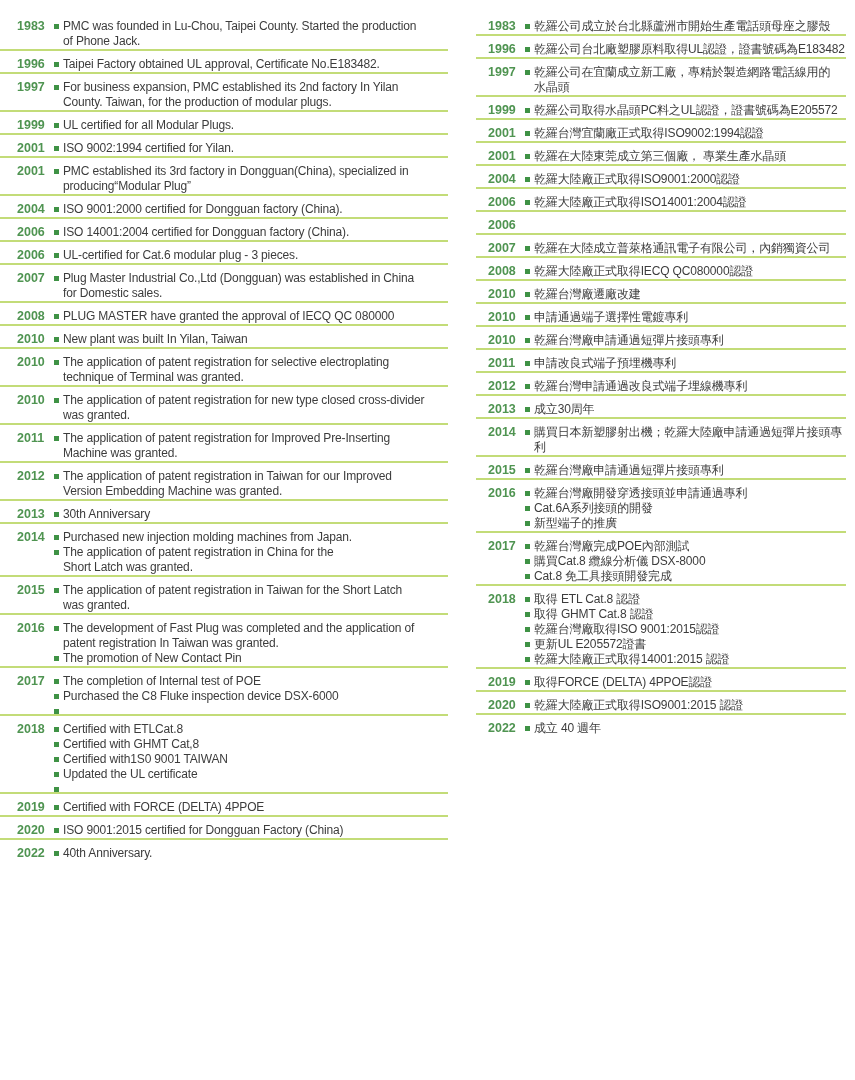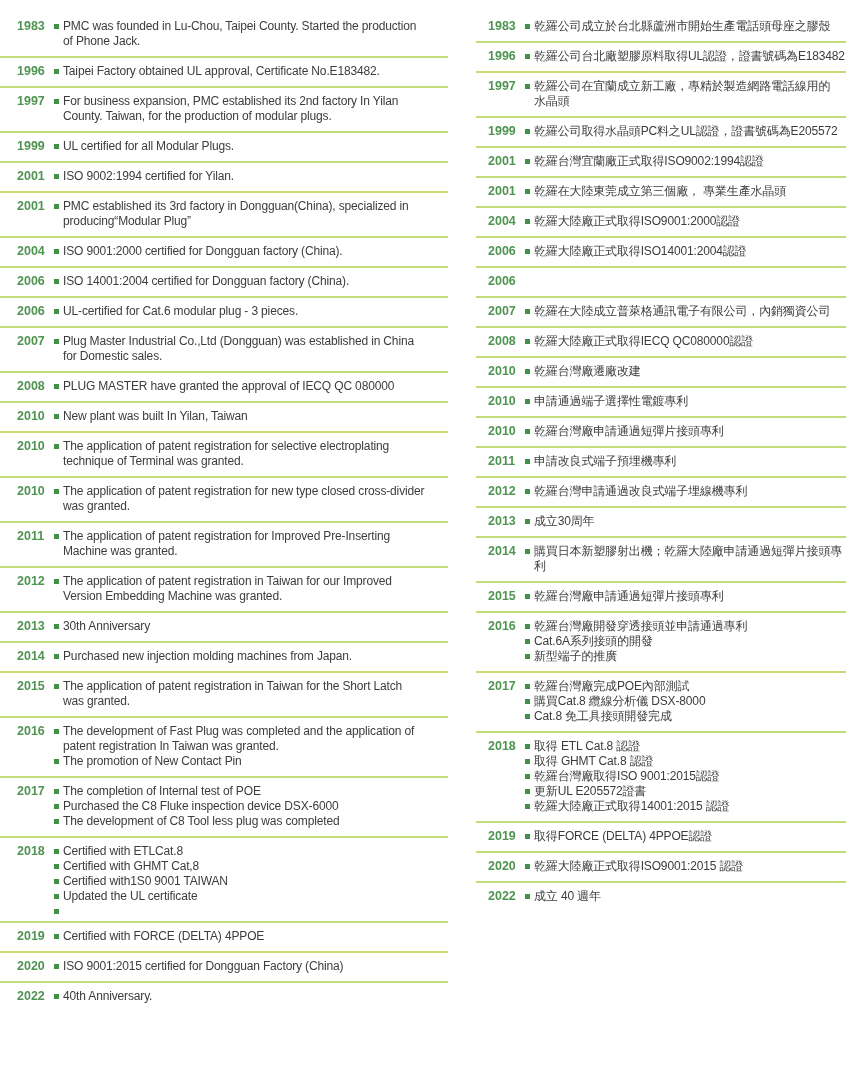--- a/index.html
+++ b/index.html
@@ -21,7 +21,6 @@
   .entry {
     border-bottom: 2px solid #c3dc78;
     padding-top: 6px;
-    padding-bottom: 7px;
   }
   .entry.last { border-bottom: none; }
   .col-left  .entry { padding-left: 17px; }

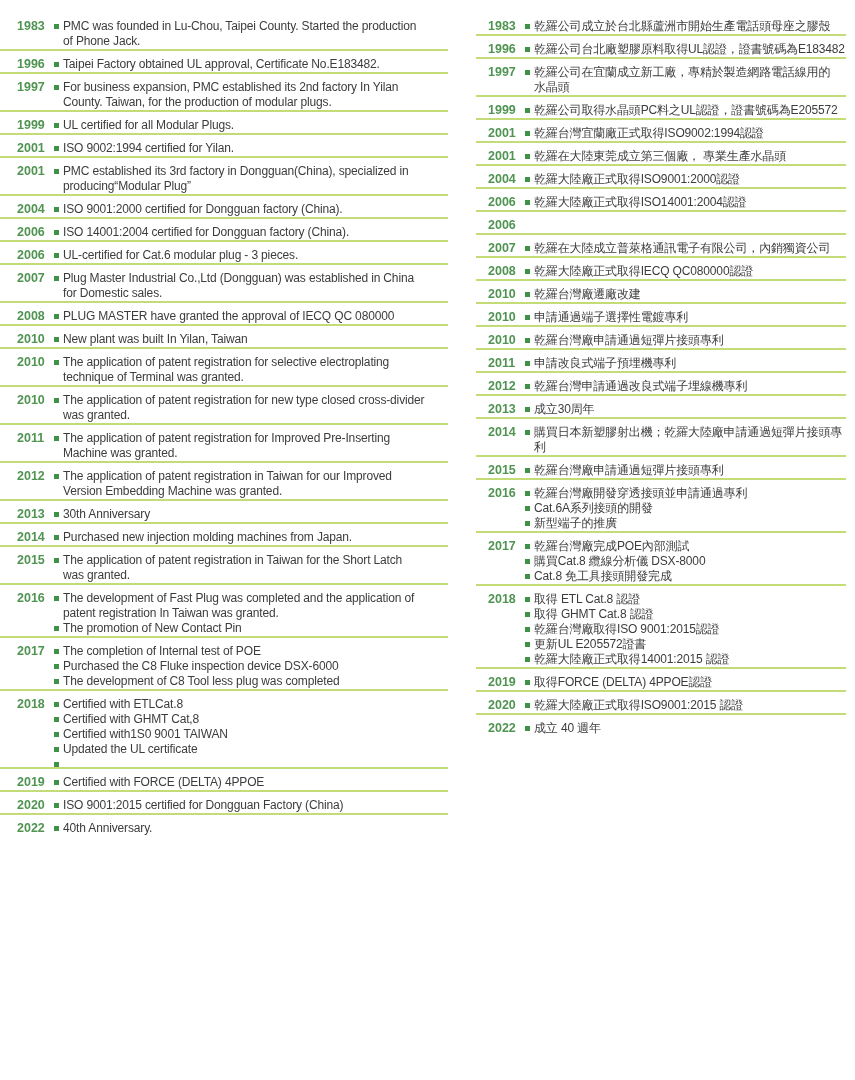--- a/index.html
+++ b/index.html
@@ -260,6 +260,11 @@
               <span class="bullet"></span>
               <span class="text">Purchased new injection molding machines from Japan.</span>
             </div>
+            <div class="item">
+              <span class="bullet"></span>
+              <span class="text">The application of patent registration in China for the
+Short Latch was granted.</span>
+            </div>
           </div>
         </div>
       </div>

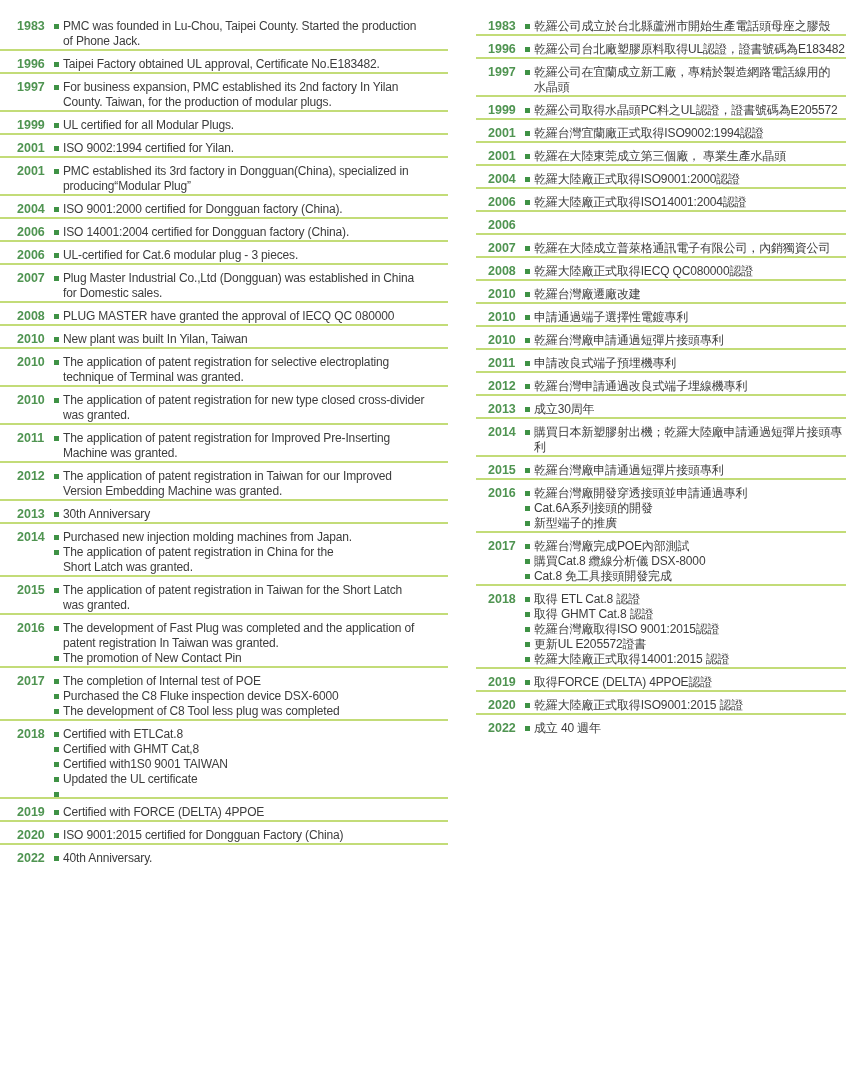--- a/index.html
+++ b/index.html
@@ -310,7 +310,6 @@
             </div>
             <div class="item">
               <span class="bullet"></span>
-              <span class="text">The development of C8 Tool less plug was completed</span>
             </div>
           </div>
         </div>

